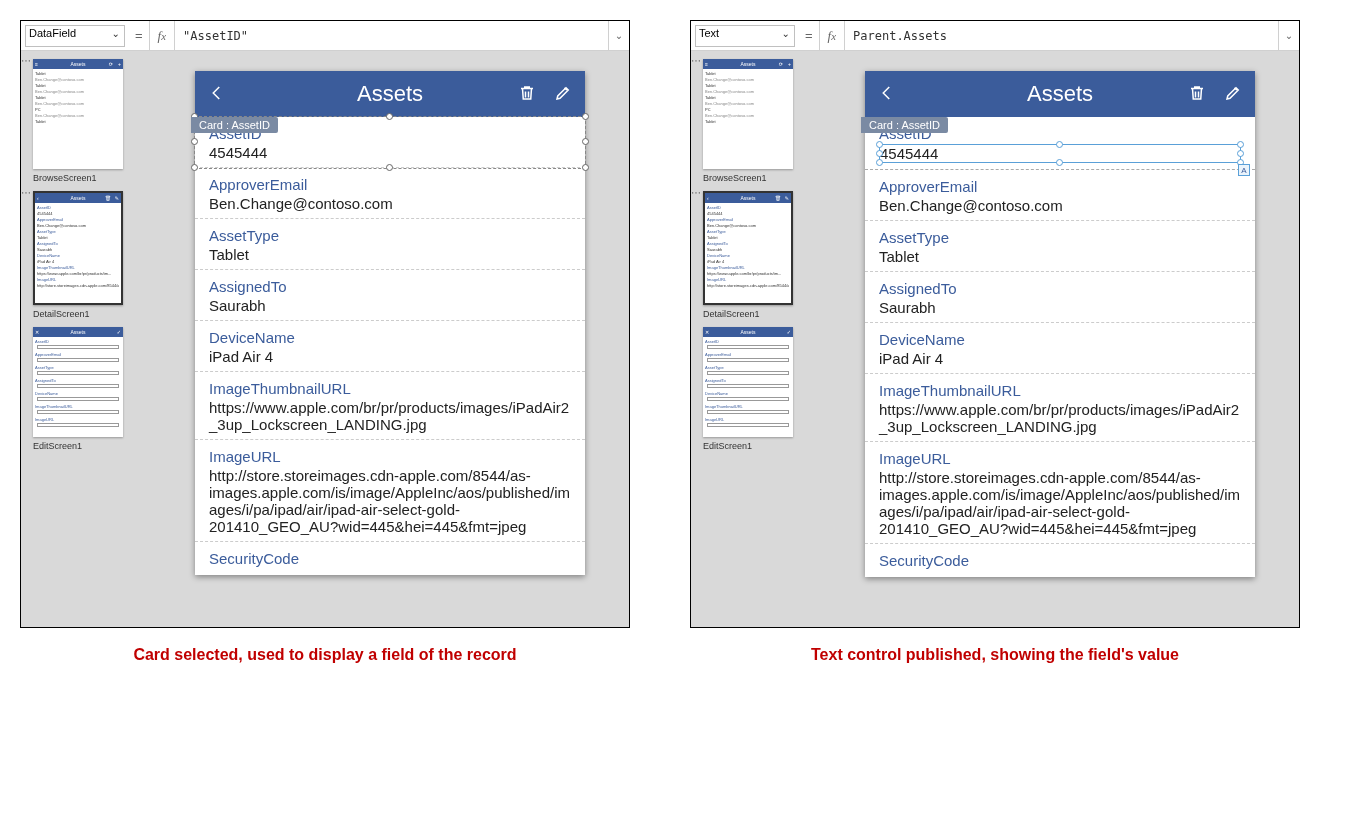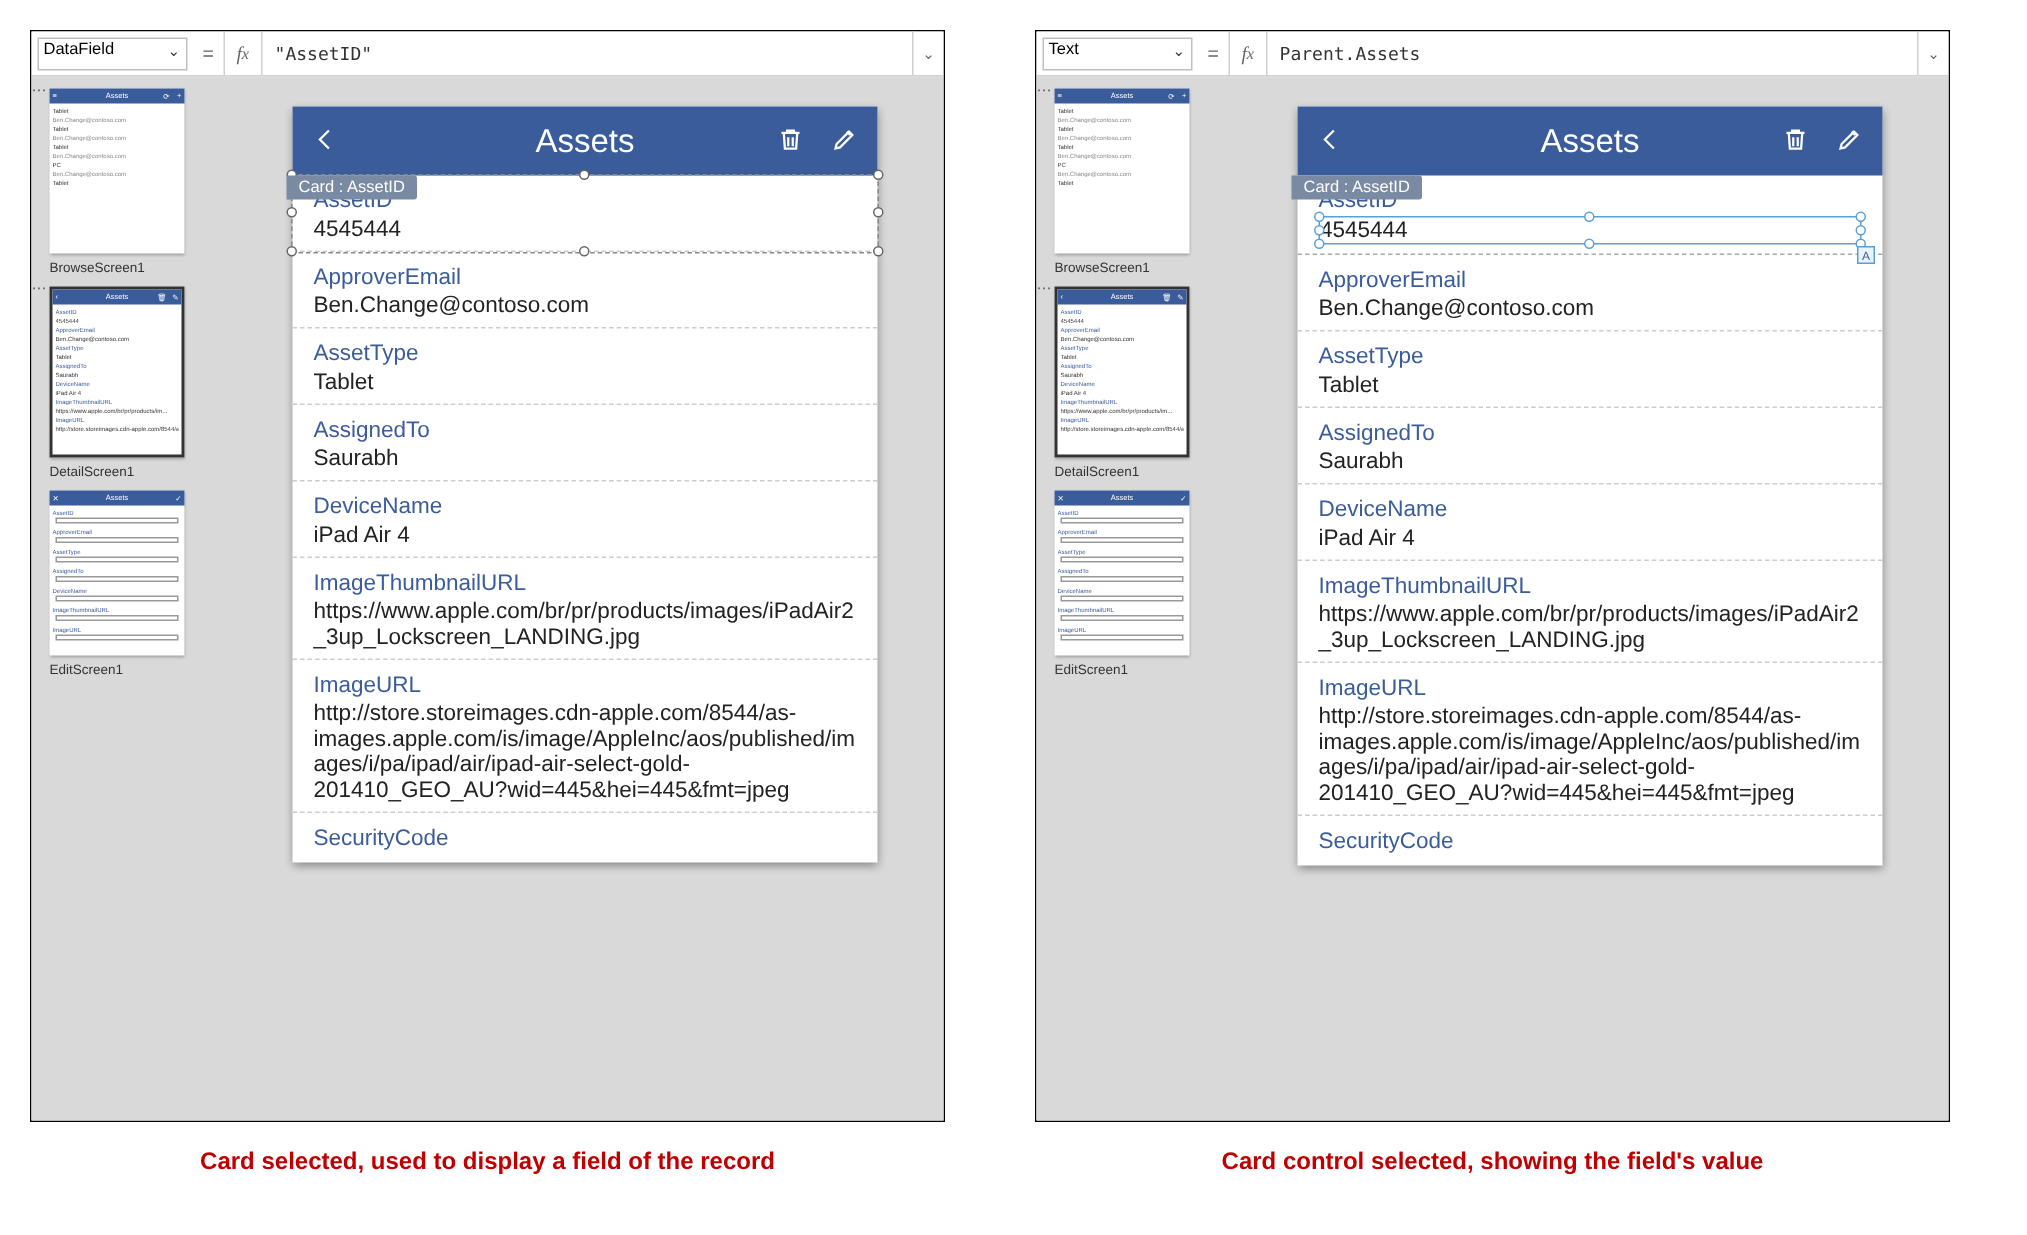--- a/index.html
+++ b/index.html
@@ -16,7 +16,7 @@
   .panel {
     border: 1px solid #000;
     width: 610px;
-    height: 728px;
+    height: 608px;
     background: #f0f0f0;
     display: flex;
     flex-direction: column;

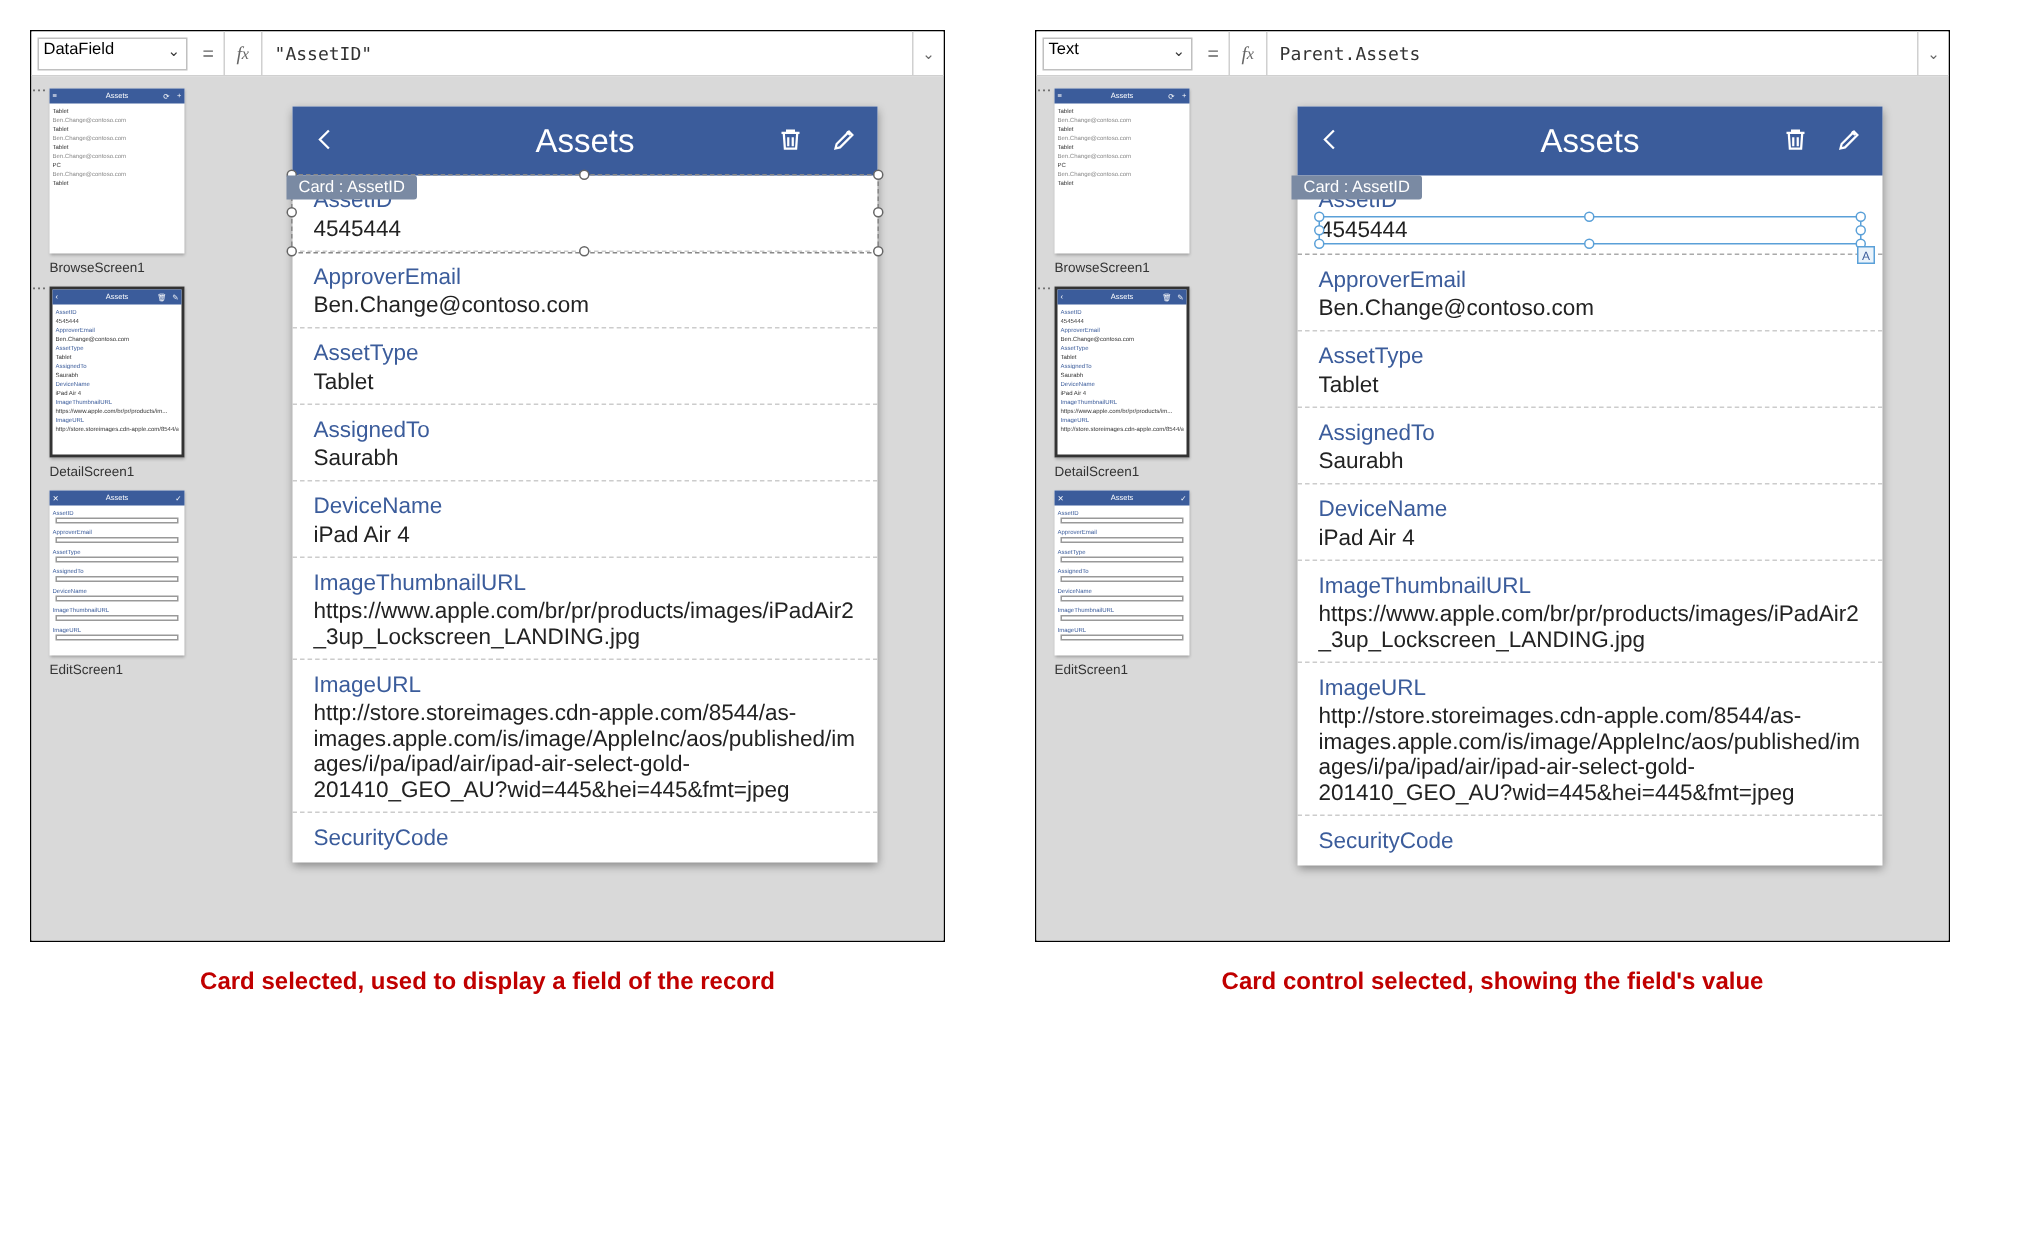--- a/index.html
+++ b/index.html
@@ -551,7 +551,7 @@
       </div>
     </div>
   </div>
-  <div class="caption">Card control selected, showing the field's value</div>
+  <div class="caption">Text control published, showing the field's value</div>
 </div>
 
 </body></html>

